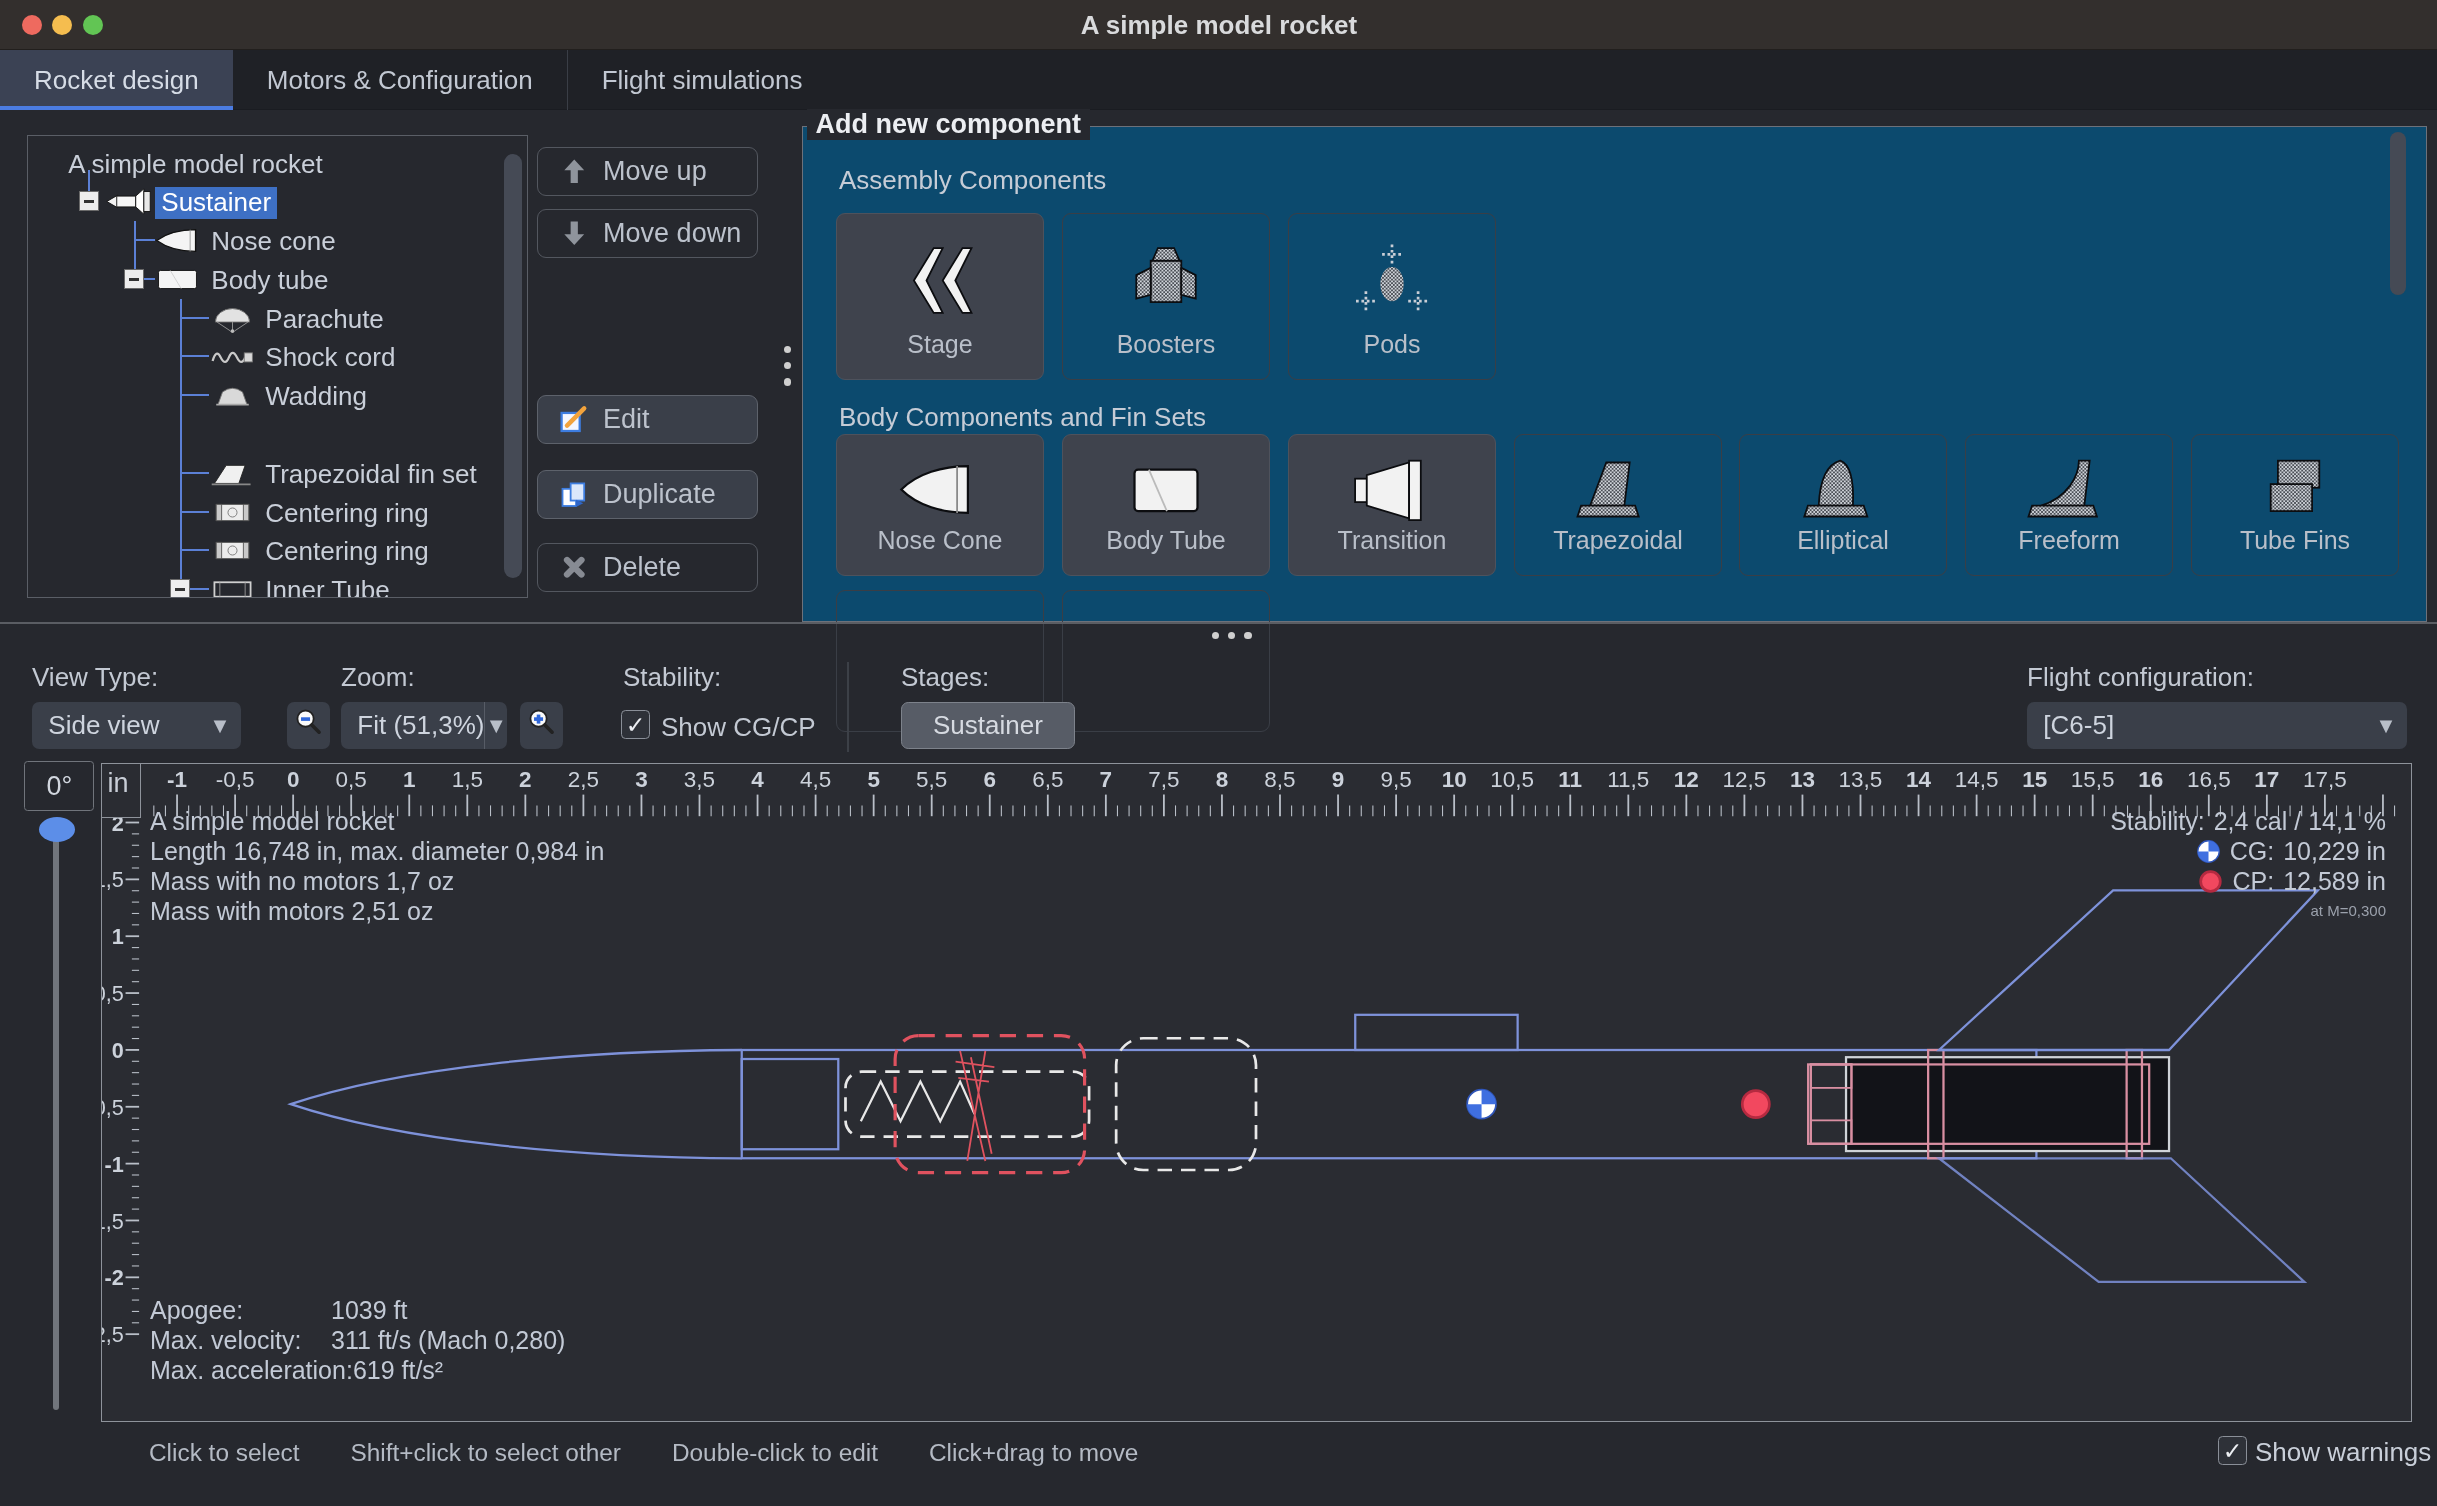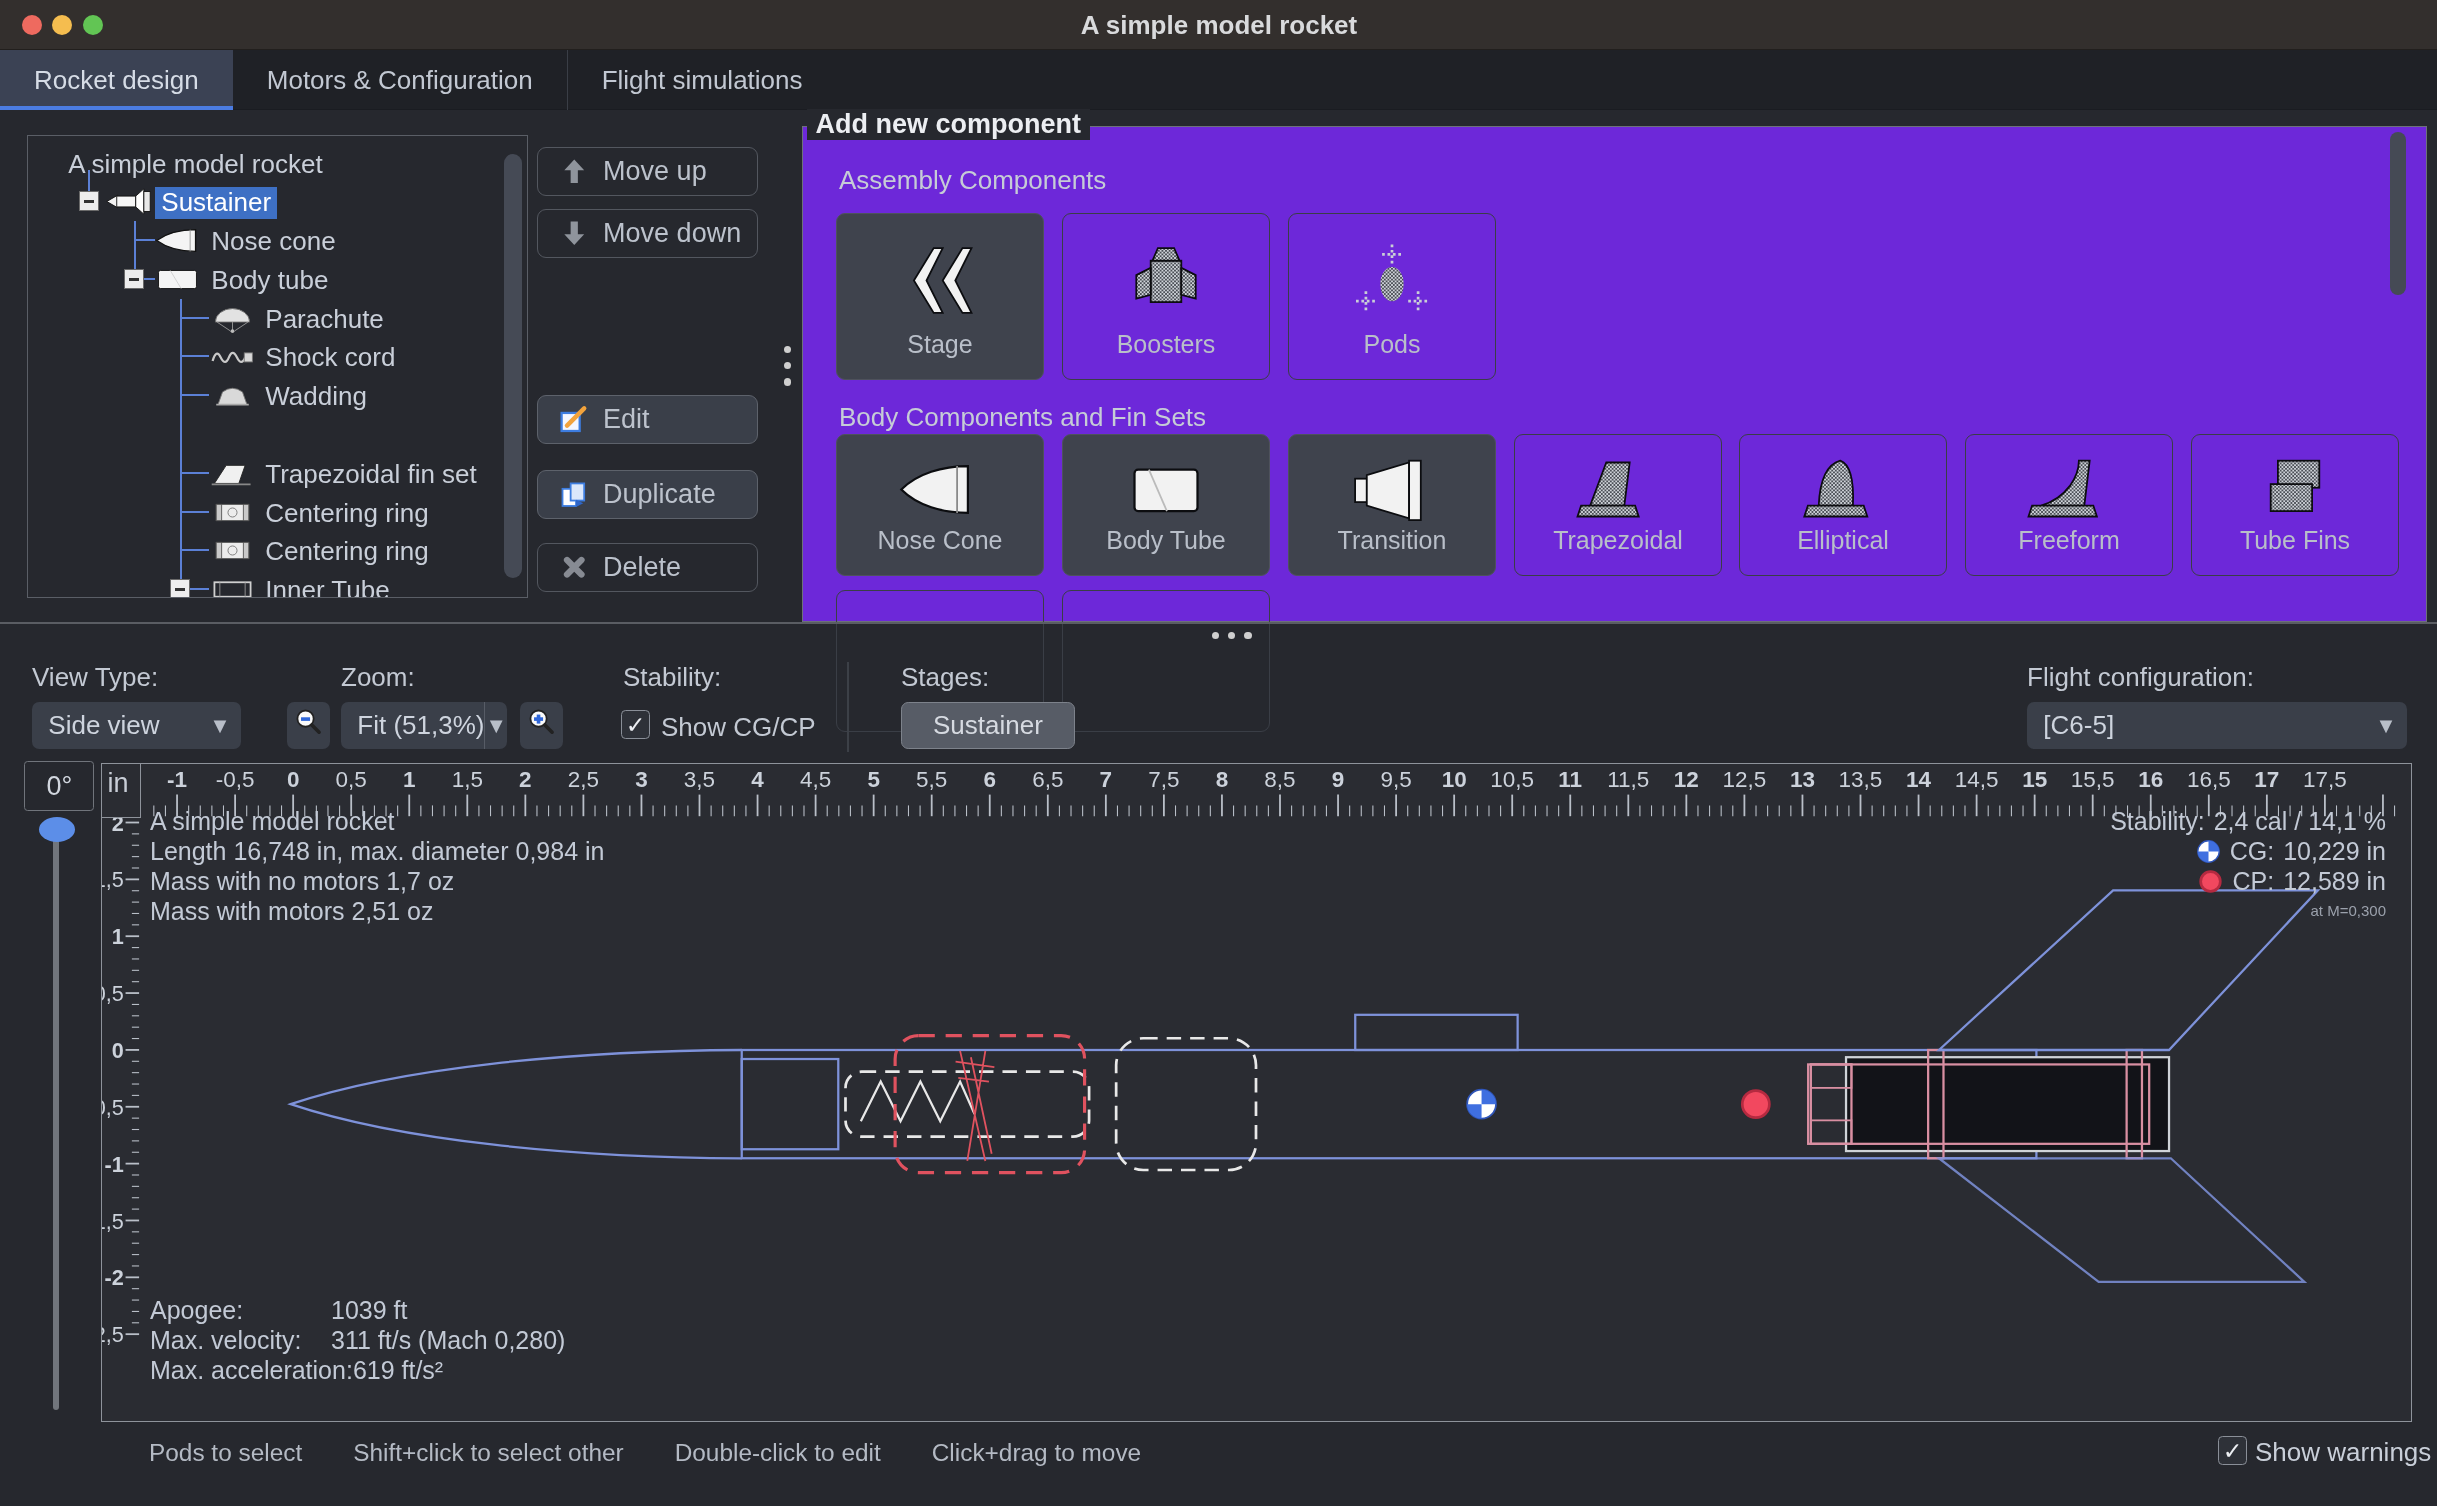--- a/index.html
+++ b/index.html
@@ -45,7 +45,7 @@
   .hdots { left:1212px; top:632px; display:flex; gap:9px; }
 
   
-  .add-panel { left:802px; top:126px; width:1625px; height:496px; border:0.9px solid #6d717a; background:#6d28d9; }
+  .add-panel { left:802px; top:126px; width:1625px; height:496px; border:0.9px solid #6d717a; background:#0c4a6e; }
   .add-title { position:absolute; left:3.6px; top:-18px; background:#26282e; padding:0 9px; font-weight:bold;
                font-size:27px; color:#eceef2; white-space:nowrap; }
   .section-h { position:absolute; left:36px; font-size:26px; color:#c6ccd6; }

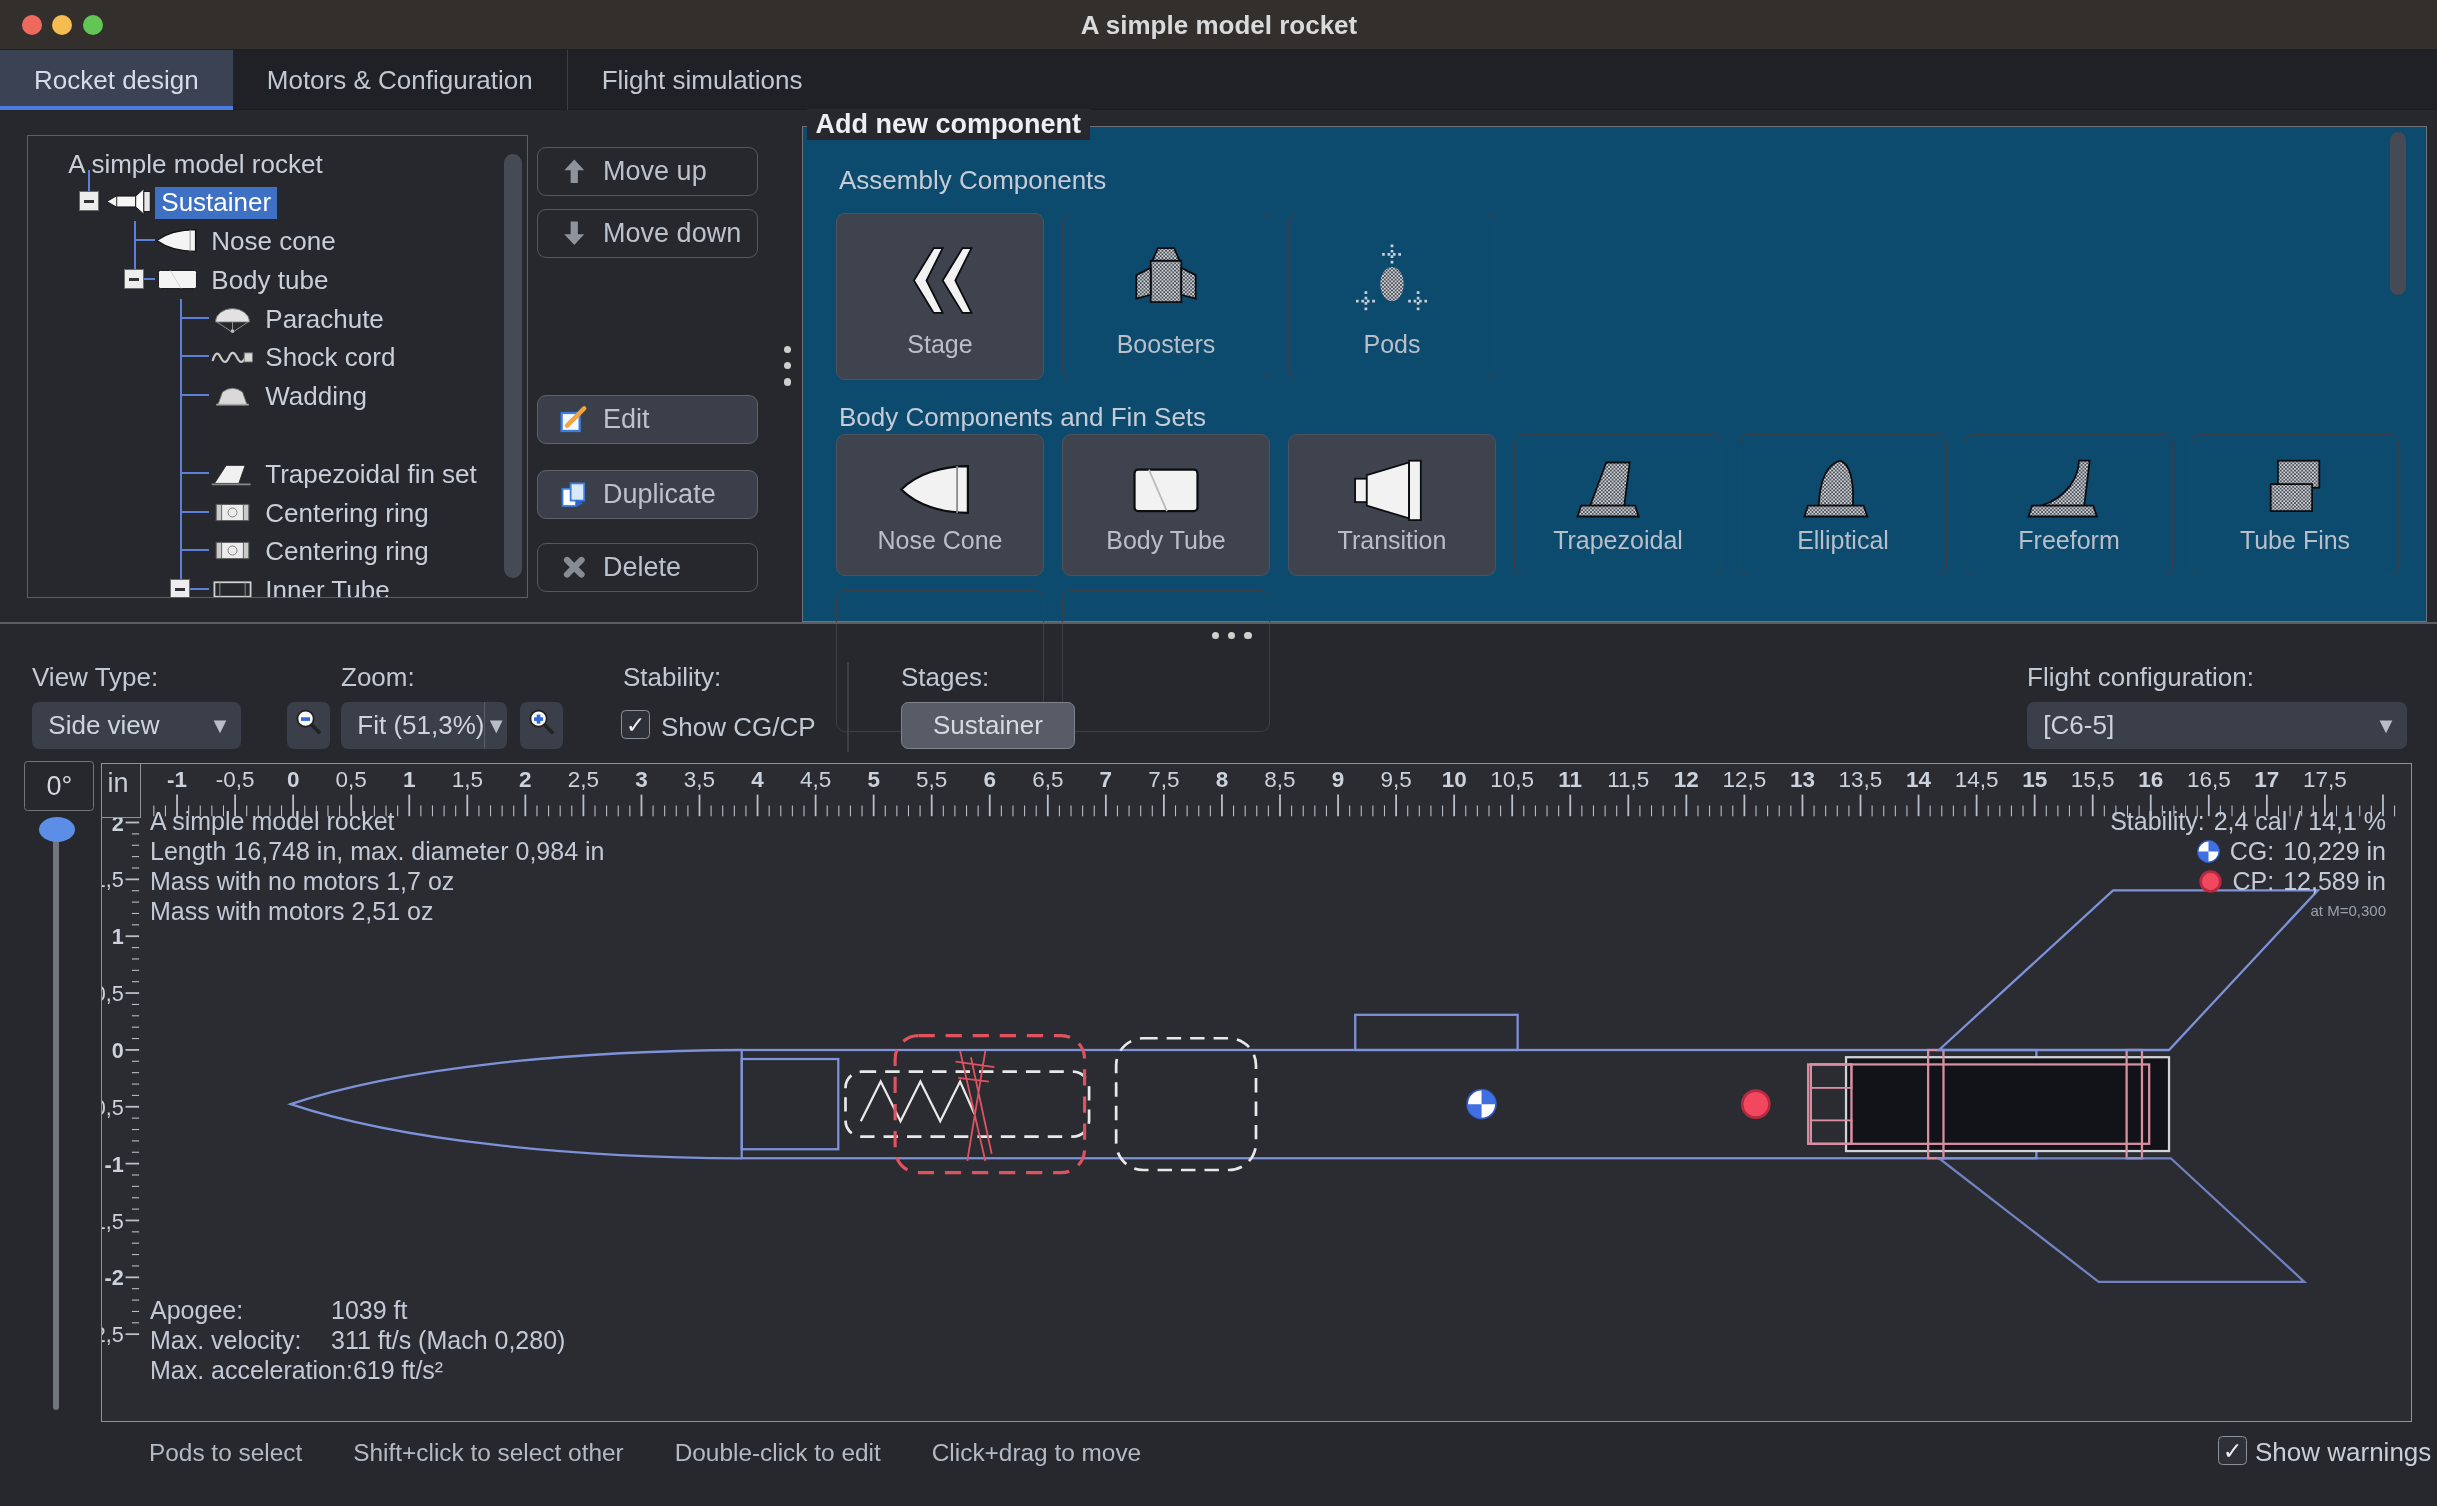--- a/index.html
+++ b/index.html
@@ -801,7 +801,7 @@
   </div>
 </div>
 
-<div class="abs hints" id="hints"><span>Pods to select</span><span>Shift+click to select other</span><span>Double-click to edit</span><span>Click+drag to move</span></div>
+<div class="abs hints" id="hints"><span>Click to select</span><span>Shift+click to select other</span><span>Double-click to edit</span><span>Click+drag to move</span></div>
 <div class="checkbox" style="left:2218px; top:1436px">✓</div>
 <div class="abs warn-label">Show warnings</div>
 

